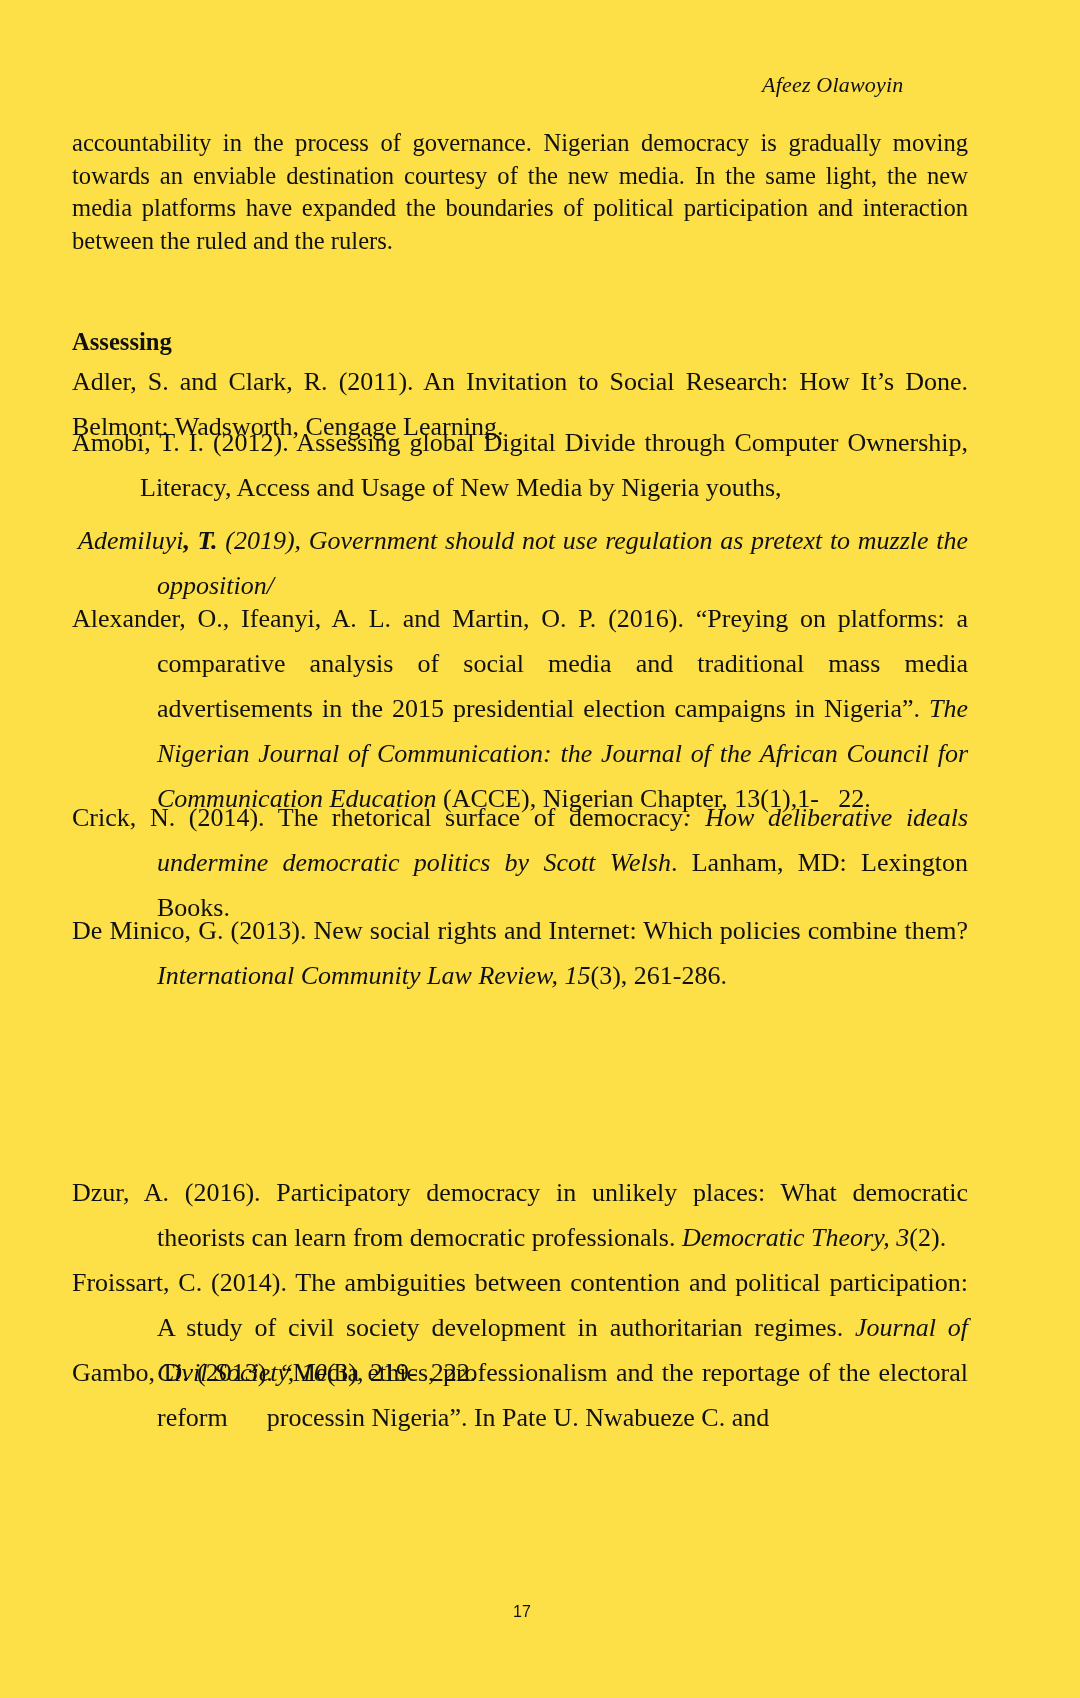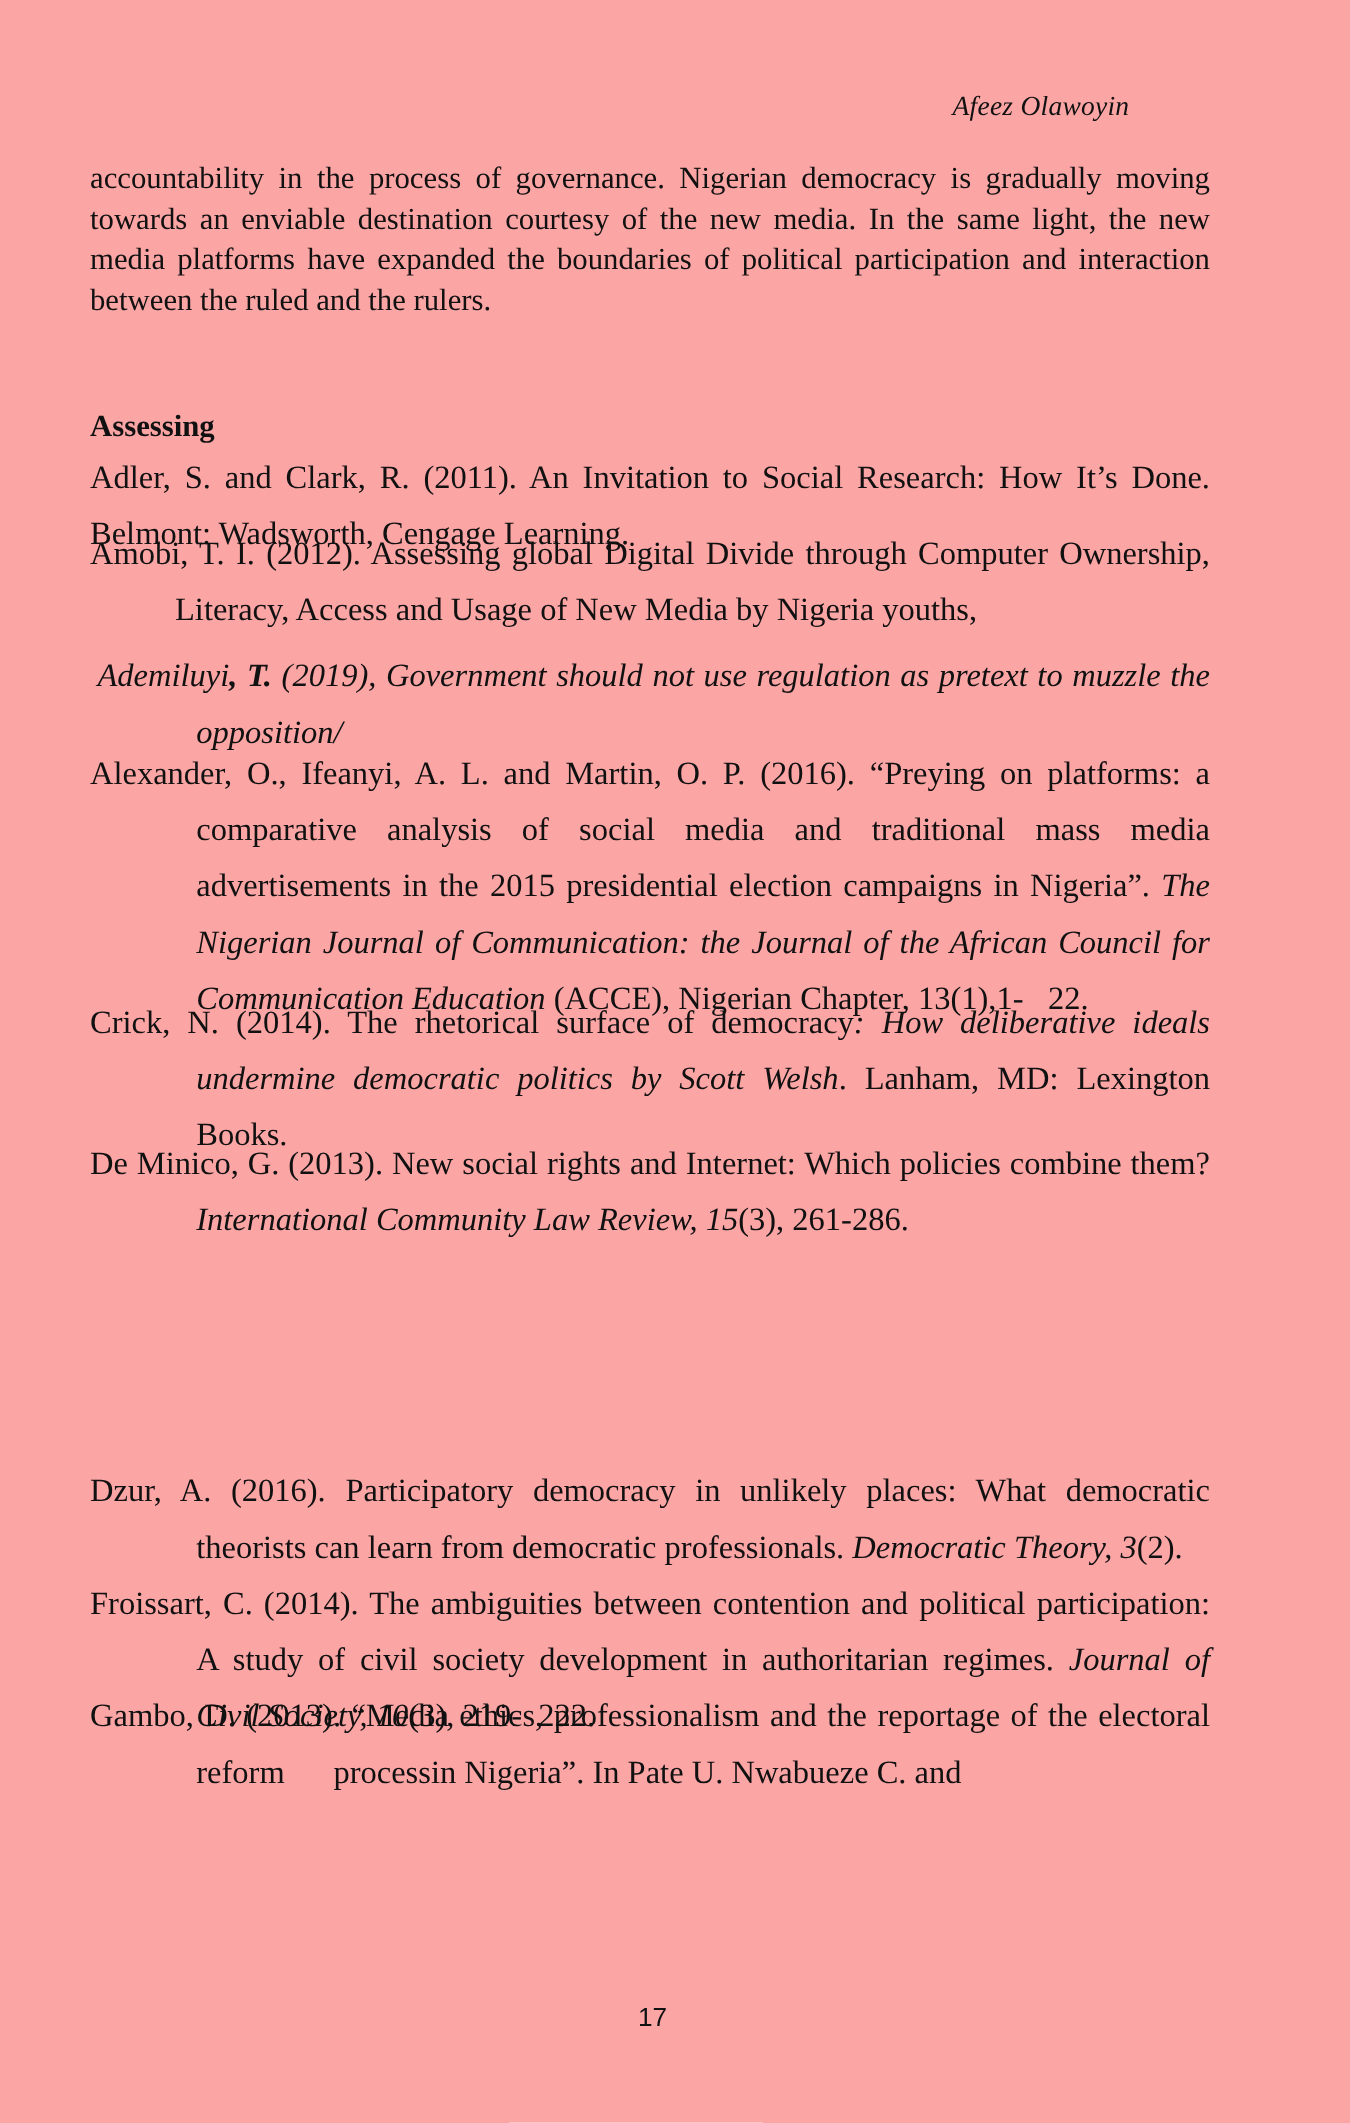--- a/index.html
+++ b/index.html
@@ -4,7 +4,7 @@
 <style>
   html, body { margin: 0; padding: 0; background: #ffffff; }
   body { width: 1080px; height: 1698px; position: relative; overflow: hidden; color: #111; }
-  .page { position: absolute; left: 0; top: 0; width: 1080px; height: 1698px; background: #fca5a5; }
+  .page { position: absolute; left: 0; top: 0; width: 1080px; height: 1698px; background: #fde047; }
   .serif { font-family: "Liberation Serif", "DejaVu Serif", serif; }
   .running-head { position: absolute; left: 762px; top: 72px; font-size: 22px; font-style: italic; letter-spacing: 0.2px; }
   .block { position: absolute; left: 72px; width: 896px; font-size: 24.6px; line-height: 32.6px; text-align: justify; }

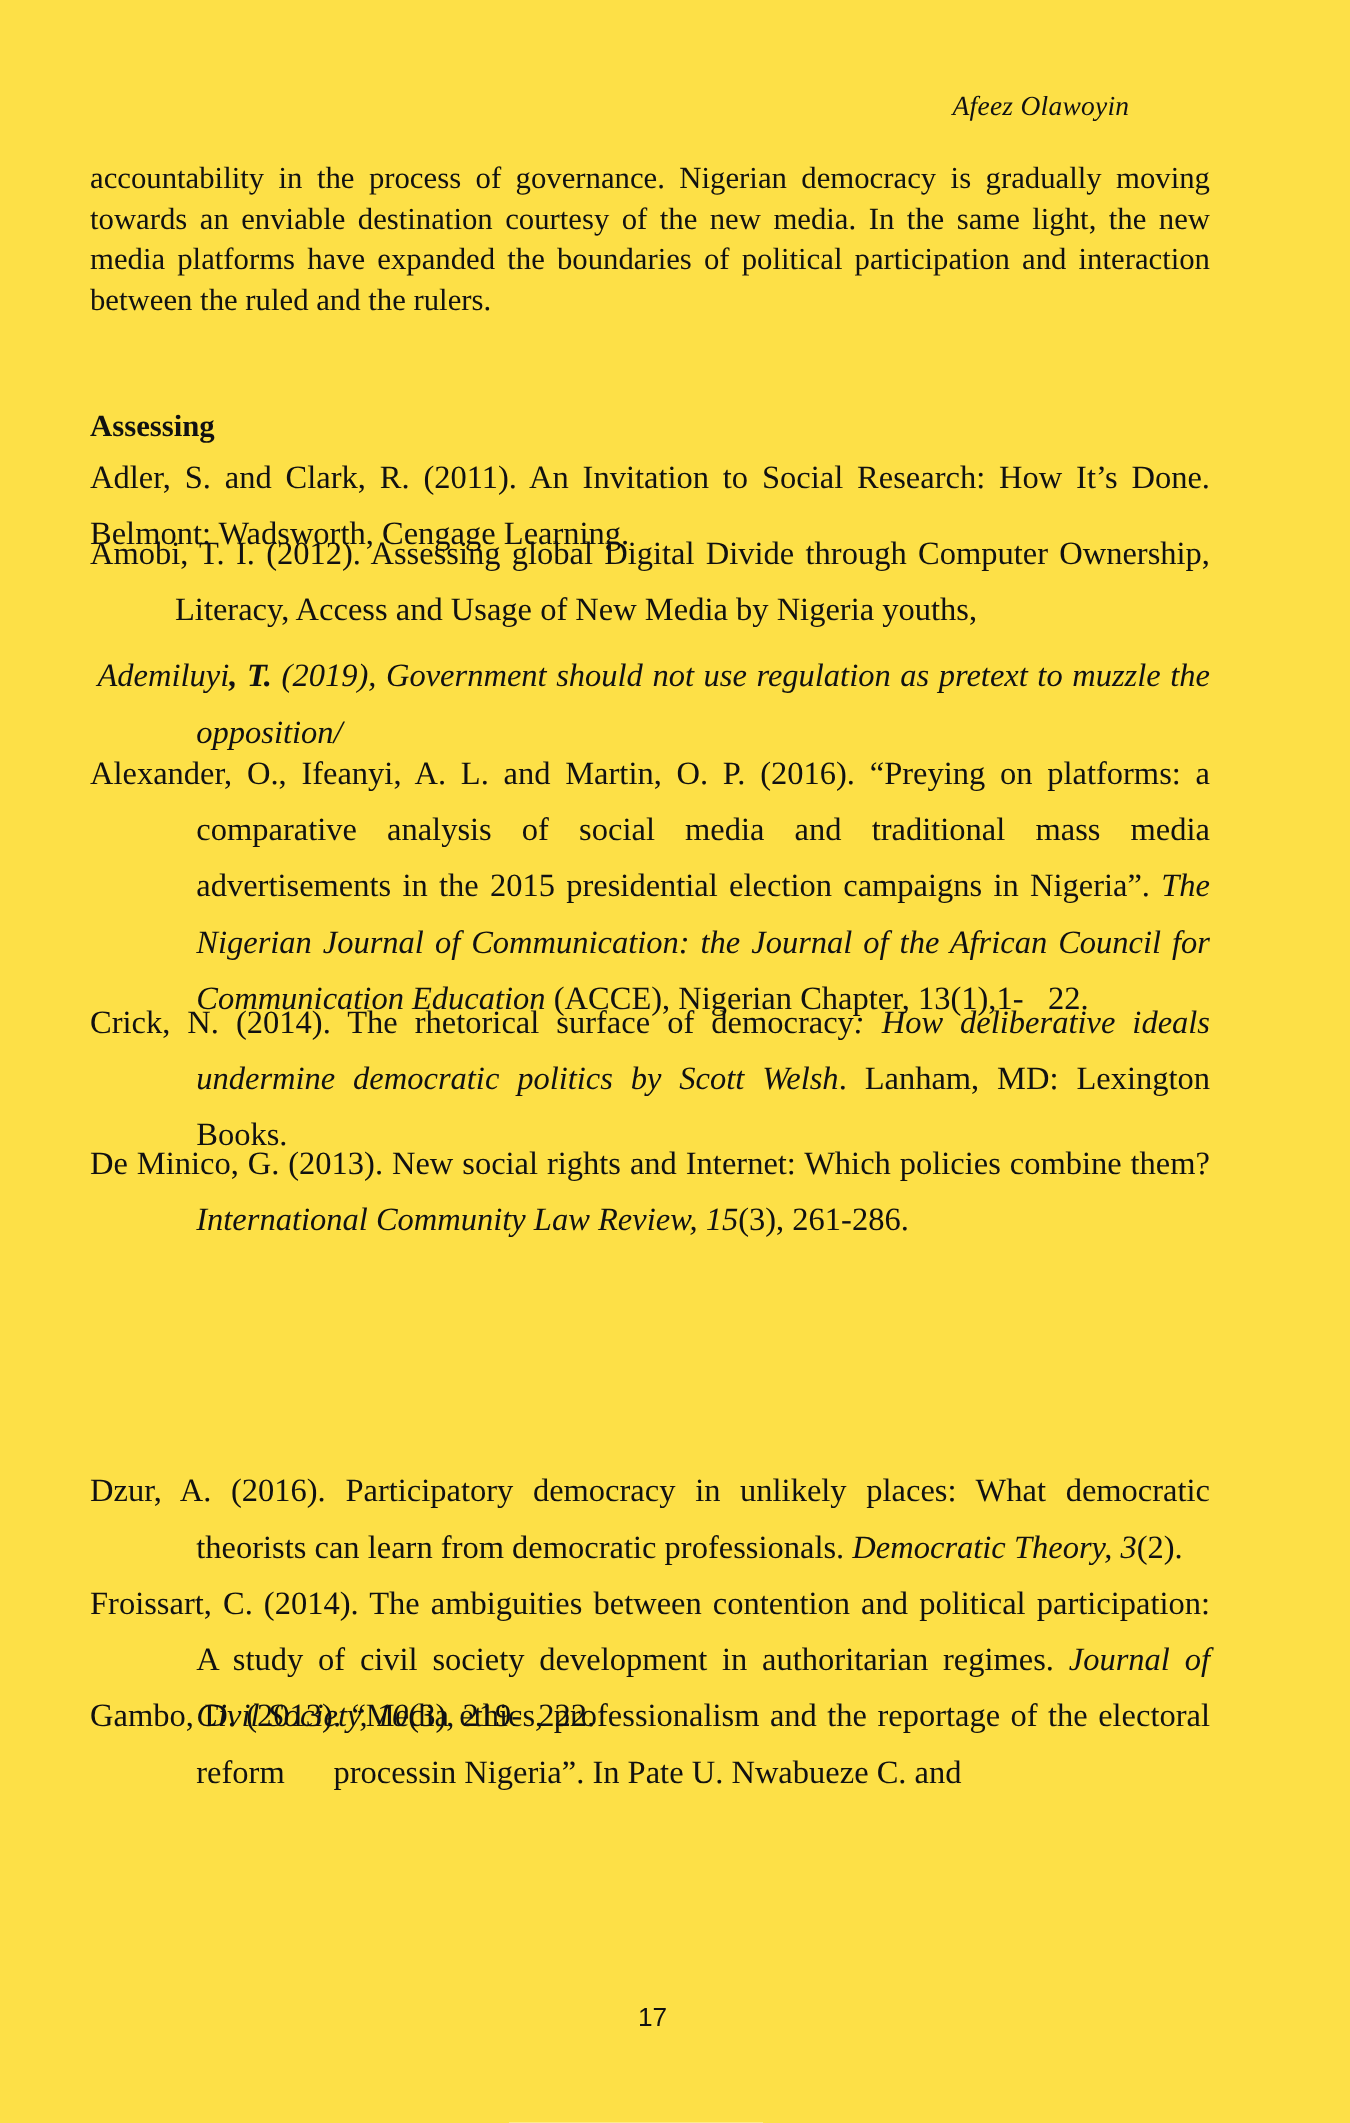--- a/index.html
+++ b/index.html
@@ -17,7 +17,7 @@
   .ref.full-indent { left: 157px; width: 811px; }
   i { font-style: italic; }
   b { font-weight: bold; }
-  .page-number { position: absolute; left: 0; width: 1044px; text-align: center; top: 1603px; font-family: "Liberation Sans", "DejaVu Sans", sans-serif; font-size: 21px; }
+  .page-number { position: absolute; left: 0; width: 1044px; text-align: center; top: 1603px; font-family: "Liberation Sans", "DejaVu Sans", sans-serif; font-size: 16px; }
   span.seg { white-space: pre-wrap; }
 </style>
 </head>

